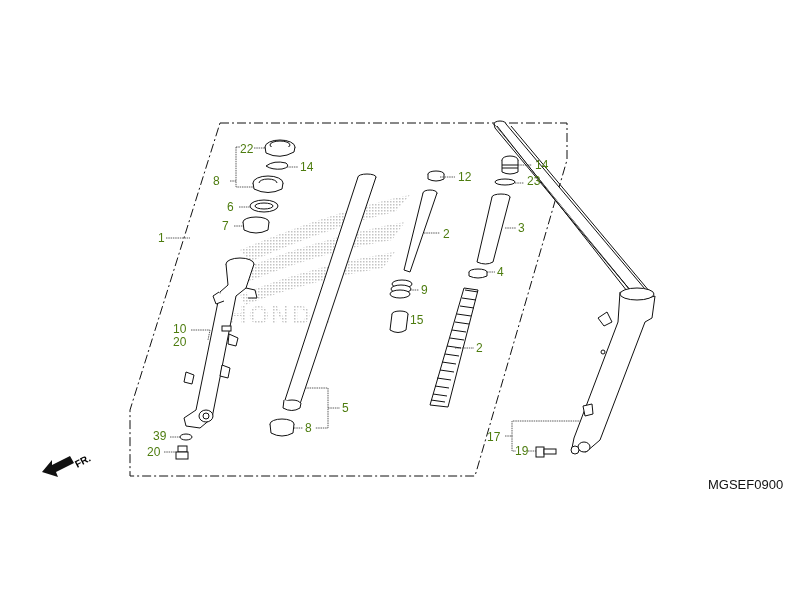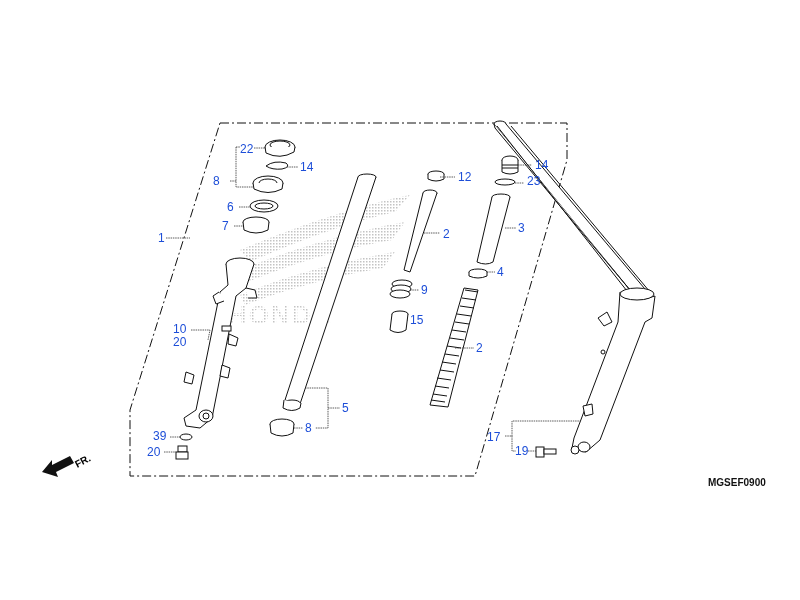--- a/index.html
+++ b/index.html
@@ -6,7 +6,7 @@
   body { width: 800px; height: 600px; position: relative; overflow: hidden;
          font-family: "Liberation Sans", sans-serif; color: #000; }
   #diagram { position: absolute; left: 0; top: 0; width: 800px; height: 600px; }
-  .lbl { position: absolute; font-size: 12px; line-height: 12px; font-family: "Liberation Sans", sans-serif; color: #1d4ed8; white-space: nowrap; }
+  .lbl { position: absolute; font-size: 12px; line-height: 12px; font-family: "Liberation Sans", sans-serif; color: #4d7c0f; white-space: nowrap; }
   .code { position: absolute; font-size: 10px; font-weight: bold; font-family: "Liberation Sans", sans-serif; letter-spacing: 0px; color: #111; }
   .fr { position: absolute; font-size: 10px; font-weight: bold; font-family: "Liberation Sans", sans-serif; transform: rotate(-28deg); transform-origin: left top; }
   .part { cursor: pointer; }

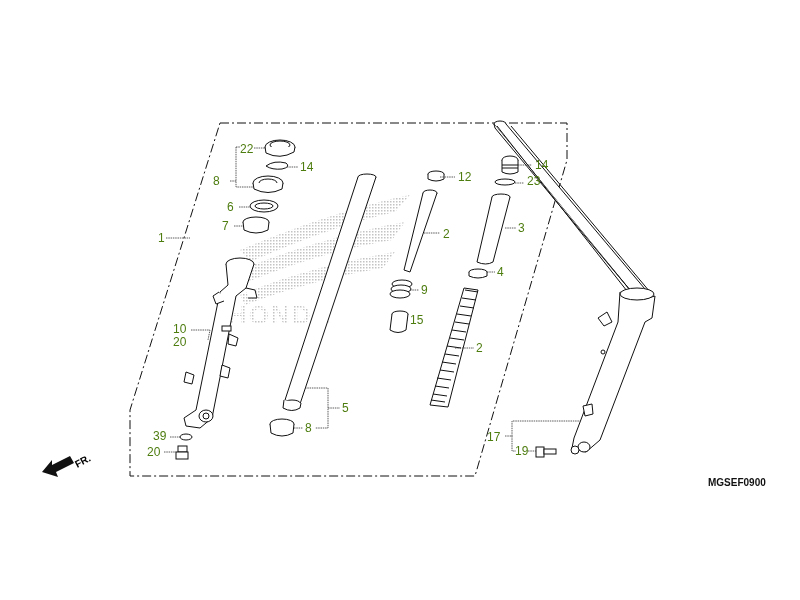--- a/index.html
+++ b/index.html
@@ -7,7 +7,7 @@
          font-family: "Liberation Sans", sans-serif; color: #000; }
   #diagram { position: absolute; left: 0; top: 0; width: 800px; height: 600px; }
   .lbl { position: absolute; font-size: 12px; line-height: 12px; font-family: "Liberation Sans", sans-serif; color: #4d7c0f; white-space: nowrap; }
-  .code { position: absolute; font-size: 10px; font-weight: bold; font-family: "Liberation Sans", sans-serif; letter-spacing: 0px; color: #111; }
+  .code { position: absolute; font-size: 13px; font-weight: normal; font-family: "Liberation Sans", sans-serif; letter-spacing: 0px; color: #111; }
   .fr { position: absolute; font-size: 10px; font-weight: bold; font-family: "Liberation Sans", sans-serif; transform: rotate(-28deg); transform-origin: left top; }
   .part { cursor: pointer; }
 </style>

